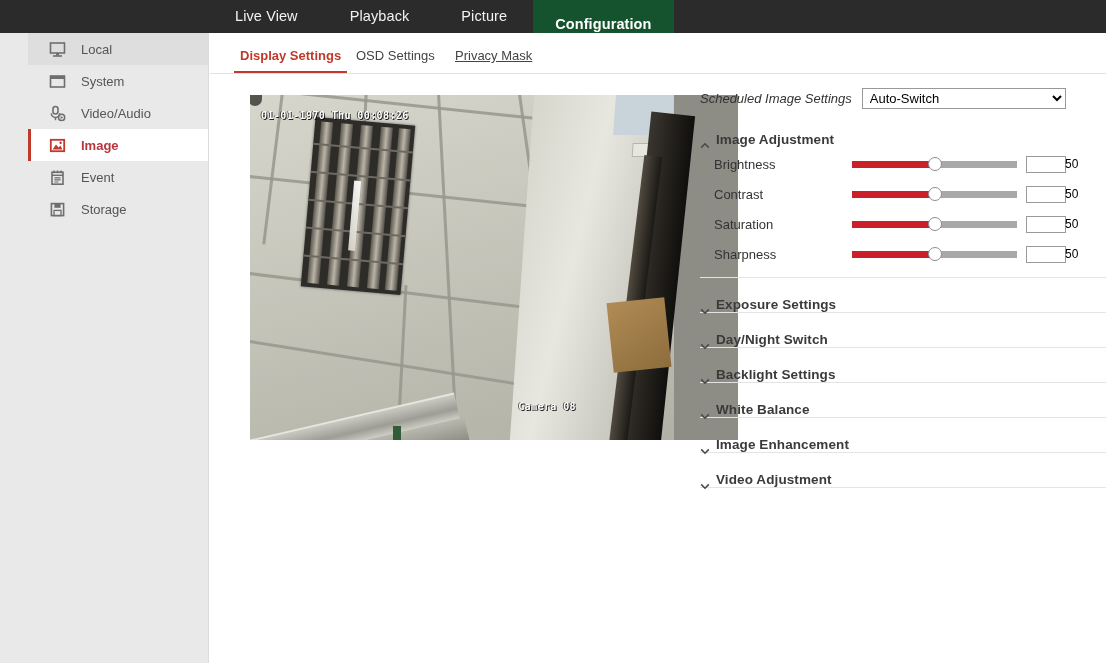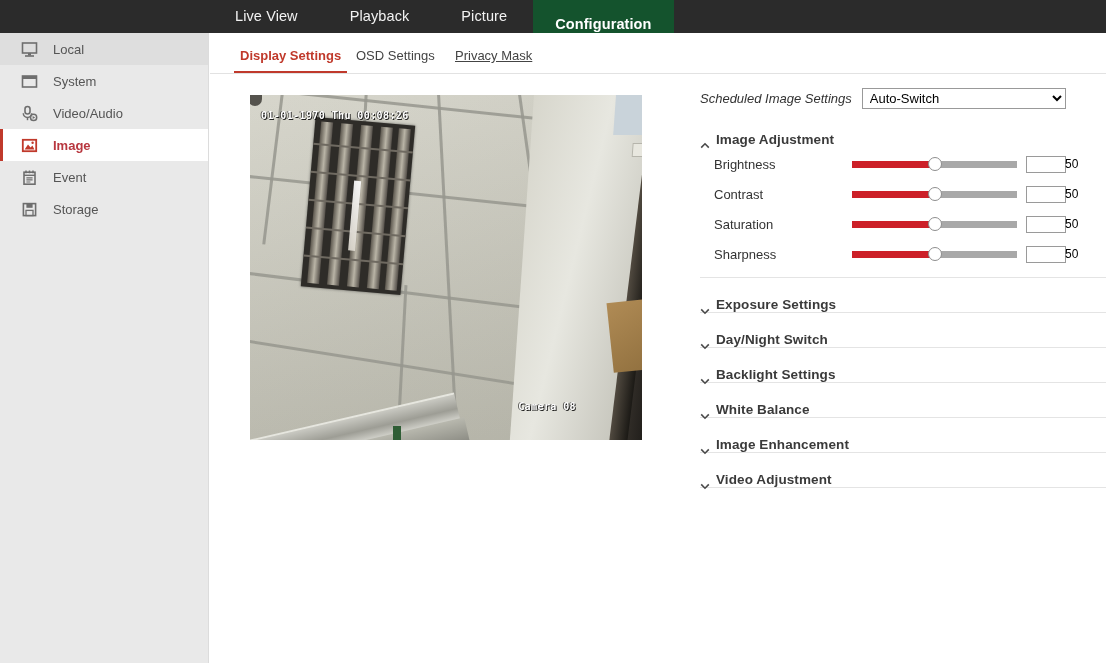--- a/index.html
+++ b/index.html
@@ -53,6 +53,7 @@
     background: #e9e9e9;
     border-right: 1px solid #dcdcdc;
     box-sizing: border-box;
+    padding-left: 28px;
   }
   .side-item {
     height: 32px;

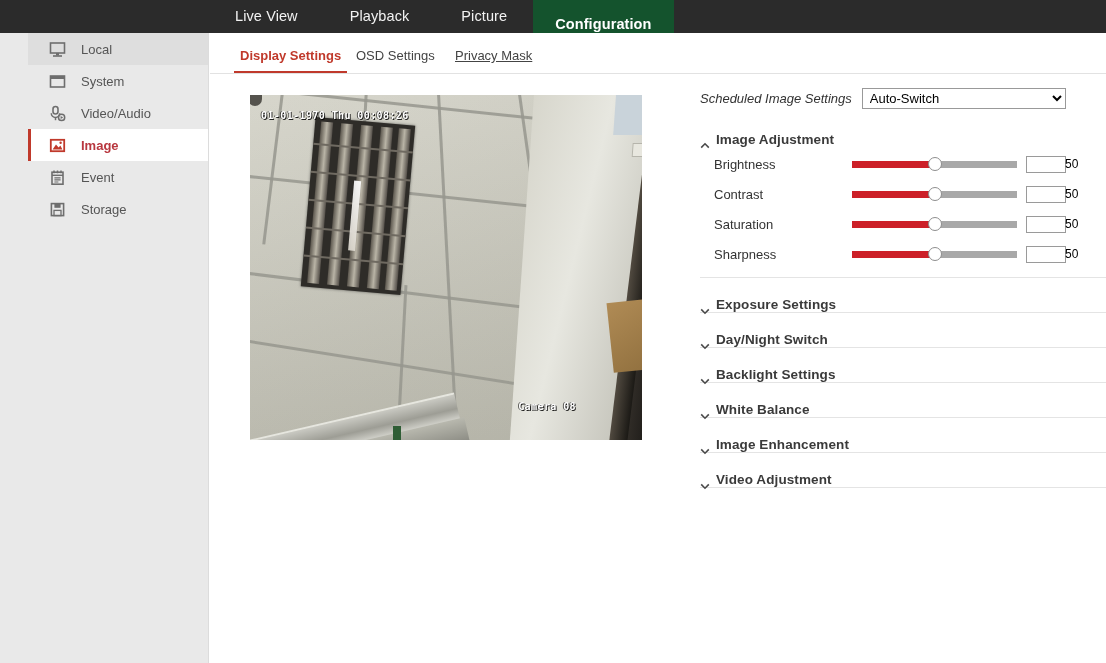--- a/index.html
+++ b/index.html
@@ -129,7 +129,7 @@
   .video-wrap {
     position: absolute;
     left: 40px; top: 62px;
-    width: 392px;
+    width: 488px;
     height: 345px;
     overflow: hidden;
     background: #8d8d86;

